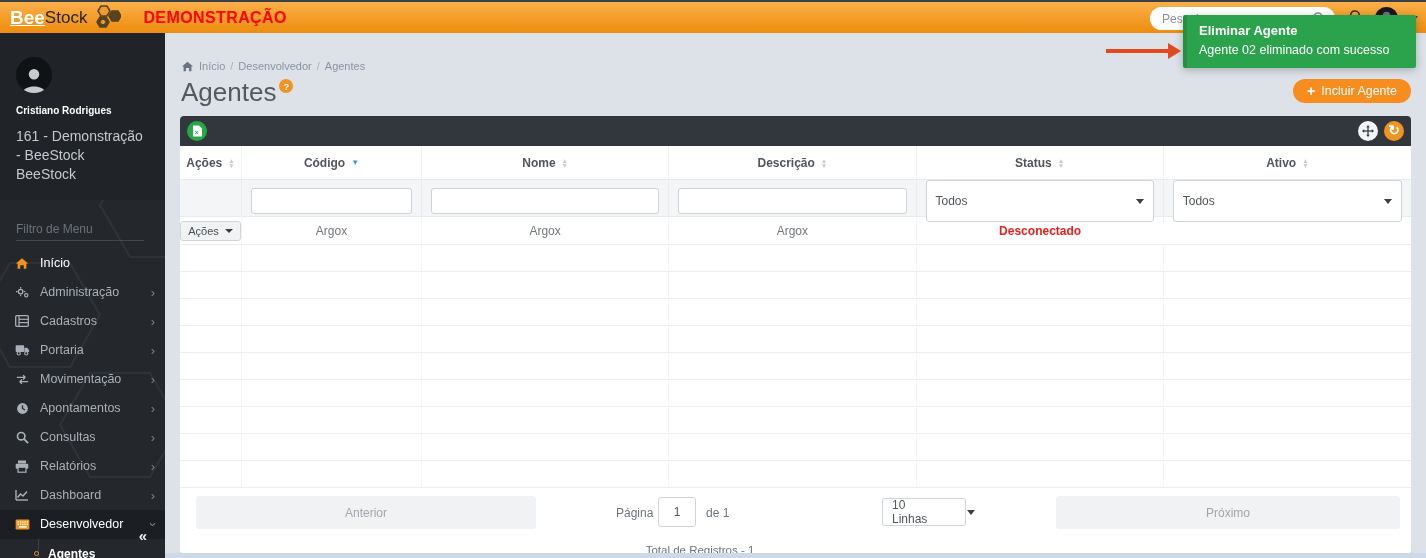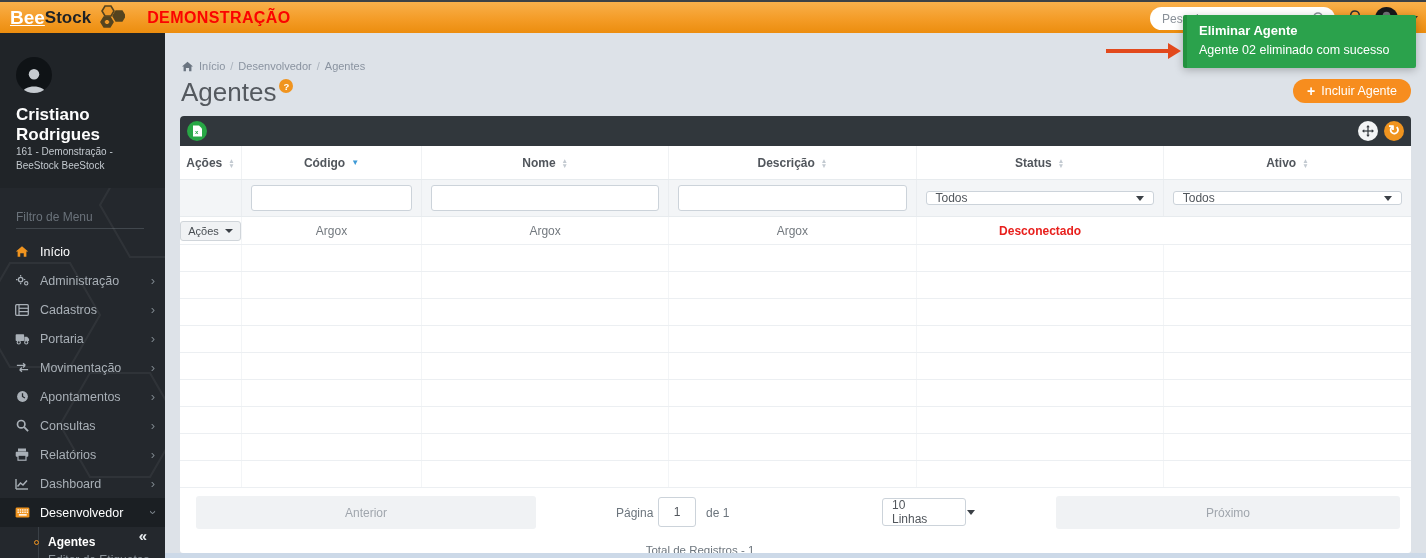--- a/index.html
+++ b/index.html
@@ -13,7 +13,7 @@
     border-top:2px solid #3c4146; display:flex; align-items:center; z-index:30; }
   .logo { display:flex; align-items:center; margin-left:10px; }
   .logo .bee { color:#fff; font-weight:bold; font-size:19px;text-decoration:underline; }
-  .logo .stock { color:#1f2226; font-weight:bold; font-size:17px; }
+  .logo .stock { color:#1f2226; font-weight:normal; font-size:17px; }
   .logo svg { margin-left:4px; }
   .env-label { color:#fb0300; font-weight:bold; font-size:16px; letter-spacing:.4px; margin-left:22px; }
   .top-right { position:absolute; right:8px; top:0; height:33px; display:flex; align-items:center; gap:12px; }

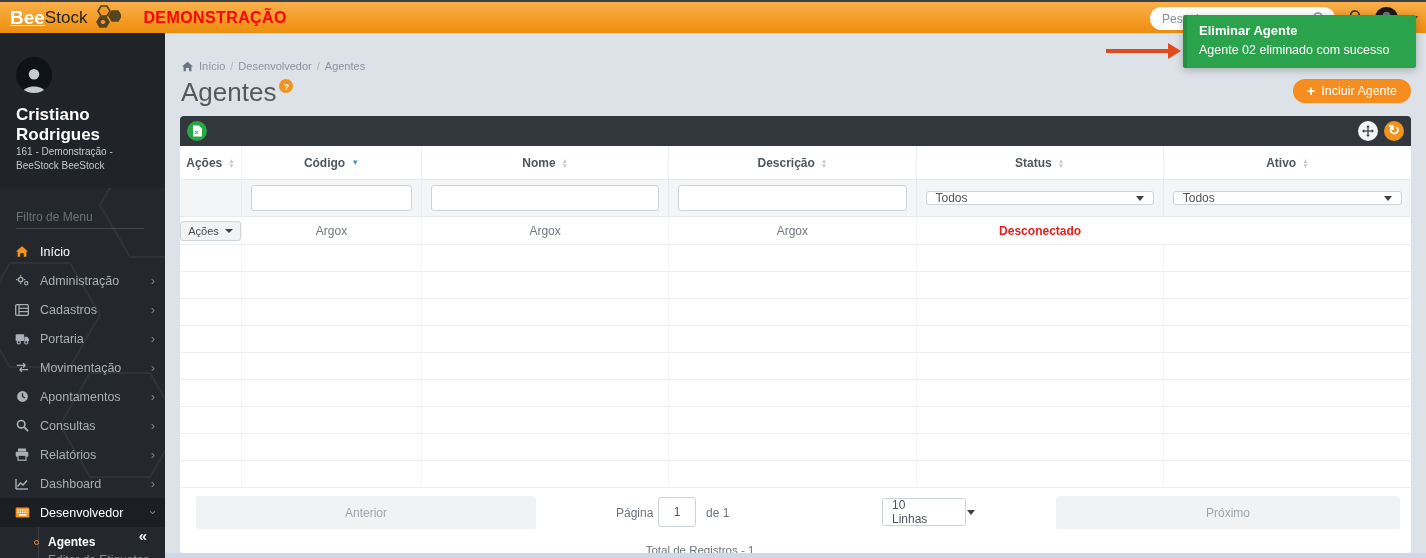--- a/index.html
+++ b/index.html
@@ -30,7 +30,7 @@
   .hexbg { position:absolute; inset:0; opacity:.05; pointer-events:none; }
   .profile { position:relative; padding:24px 16px 16px 16px; background:#202428; }
   .profile .av { width:36px; height:36px; border-radius:50%; background:#0f1316; display:flex; align-items:flex-end; justify-content:center; overflow:hidden; }
-  .profile .uname { color:#fdfdfd; font-size:17px; font-weight:bold; margin-top:12px; }
+  .profile .uname { color:#fdfdfd; font-size:10px; font-weight:bold; margin-top:12px; }
   .profile .uorg { color:#c3c9cf; font-size:10px; line-height:1.35; margin-top:0; width:130px; }
   .menu-filter { margin:18px 16px 8px 16px; }
   .menu-filter input { width:128px; background:transparent; border:none; border-bottom:1px solid #41474d;

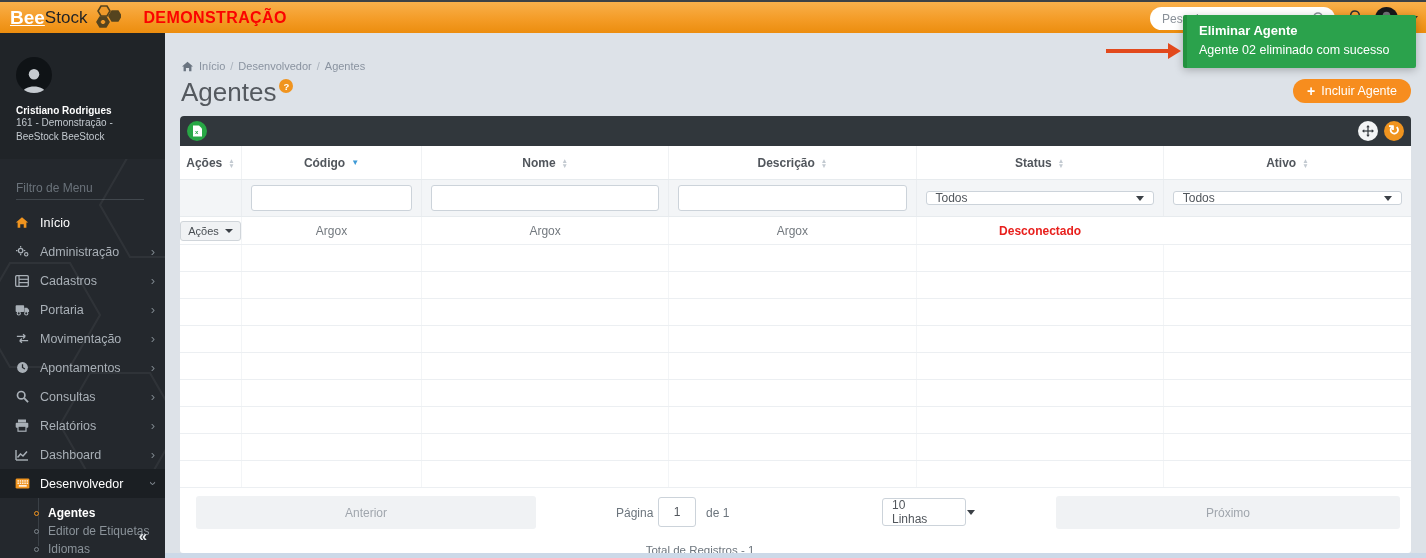--- a/index.html
+++ b/index.html
@@ -31,7 +31,7 @@
   .profile { position:relative; padding:24px 16px 16px 16px; background:#202428; }
   .profile .av { width:36px; height:36px; border-radius:50%; background:#0f1316; display:flex; align-items:flex-end; justify-content:center; overflow:hidden; }
   .profile .uname { color:#fdfdfd; font-size:10px; font-weight:bold; margin-top:12px; }
-  .profile .uorg { color:#c3c9cf; font-size:10px; line-height:1.35; margin-top:0; width:130px; }
+  .profile .uorg { color:#c3c9cf; font-size:14px; line-height:1.35; margin-top:11px; width:130px; }
   .menu-filter { margin:18px 16px 8px 16px; }
   .menu-filter input { width:128px; background:transparent; border:none; border-bottom:1px solid #41474d;
     color:#cfd5da; font-size:12px; padding:4px 0; outline:none; font-family:"Liberation Sans",sans-serif; }

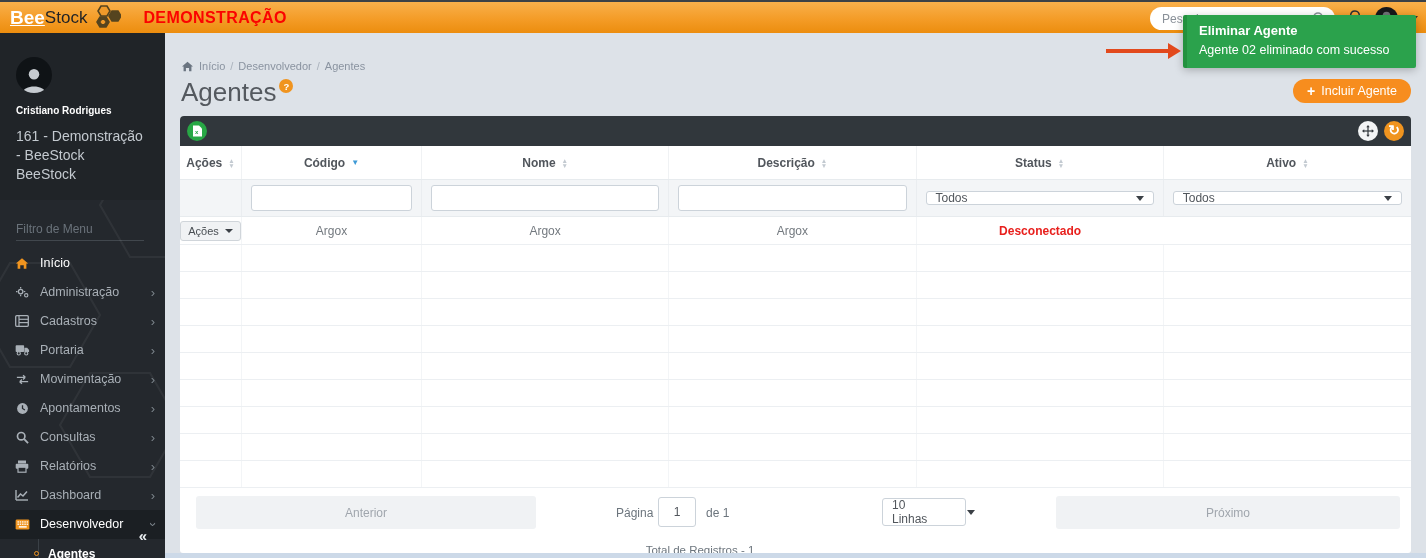--- a/index.html
+++ b/index.html
@@ -84,7 +84,7 @@
   .fcell { height:100%; display:flex; align-items:center; justify-content:center; border-right:1px solid #eaedf0; padding:0 9px; }
   .fcell:last-child { border-right:none; }
   .finput { width:100%; height:26px; border:1px solid #ccd3da; border-radius:3px; background:#fff; outline:none; padding:0 6px; font-size:12px; }
-  .fselect { width:100%; height:14px; border:1px solid #ccd3da; border-radius:3px; background:#fff; display:flex; align-items:center; padding:0 9px; font-size:12px; color:#51565c; cursor:pointer; position:relative; }
+  .fselect { width:100%; height:42px; border:1px solid #ccd3da; border-radius:3px; background:#fff; display:flex; align-items:center; padding:0 9px; font-size:12px; color:#51565c; cursor:pointer; position:relative; }
   .fselect .sel-caret { margin-left:auto; }
   .sel-caret { width:0; height:0; border-left:4px solid transparent; border-right:4px solid transparent; border-top:5px solid #3b4046; }
   .trow { height:27px; border-bottom:1px solid #eceff2; }

